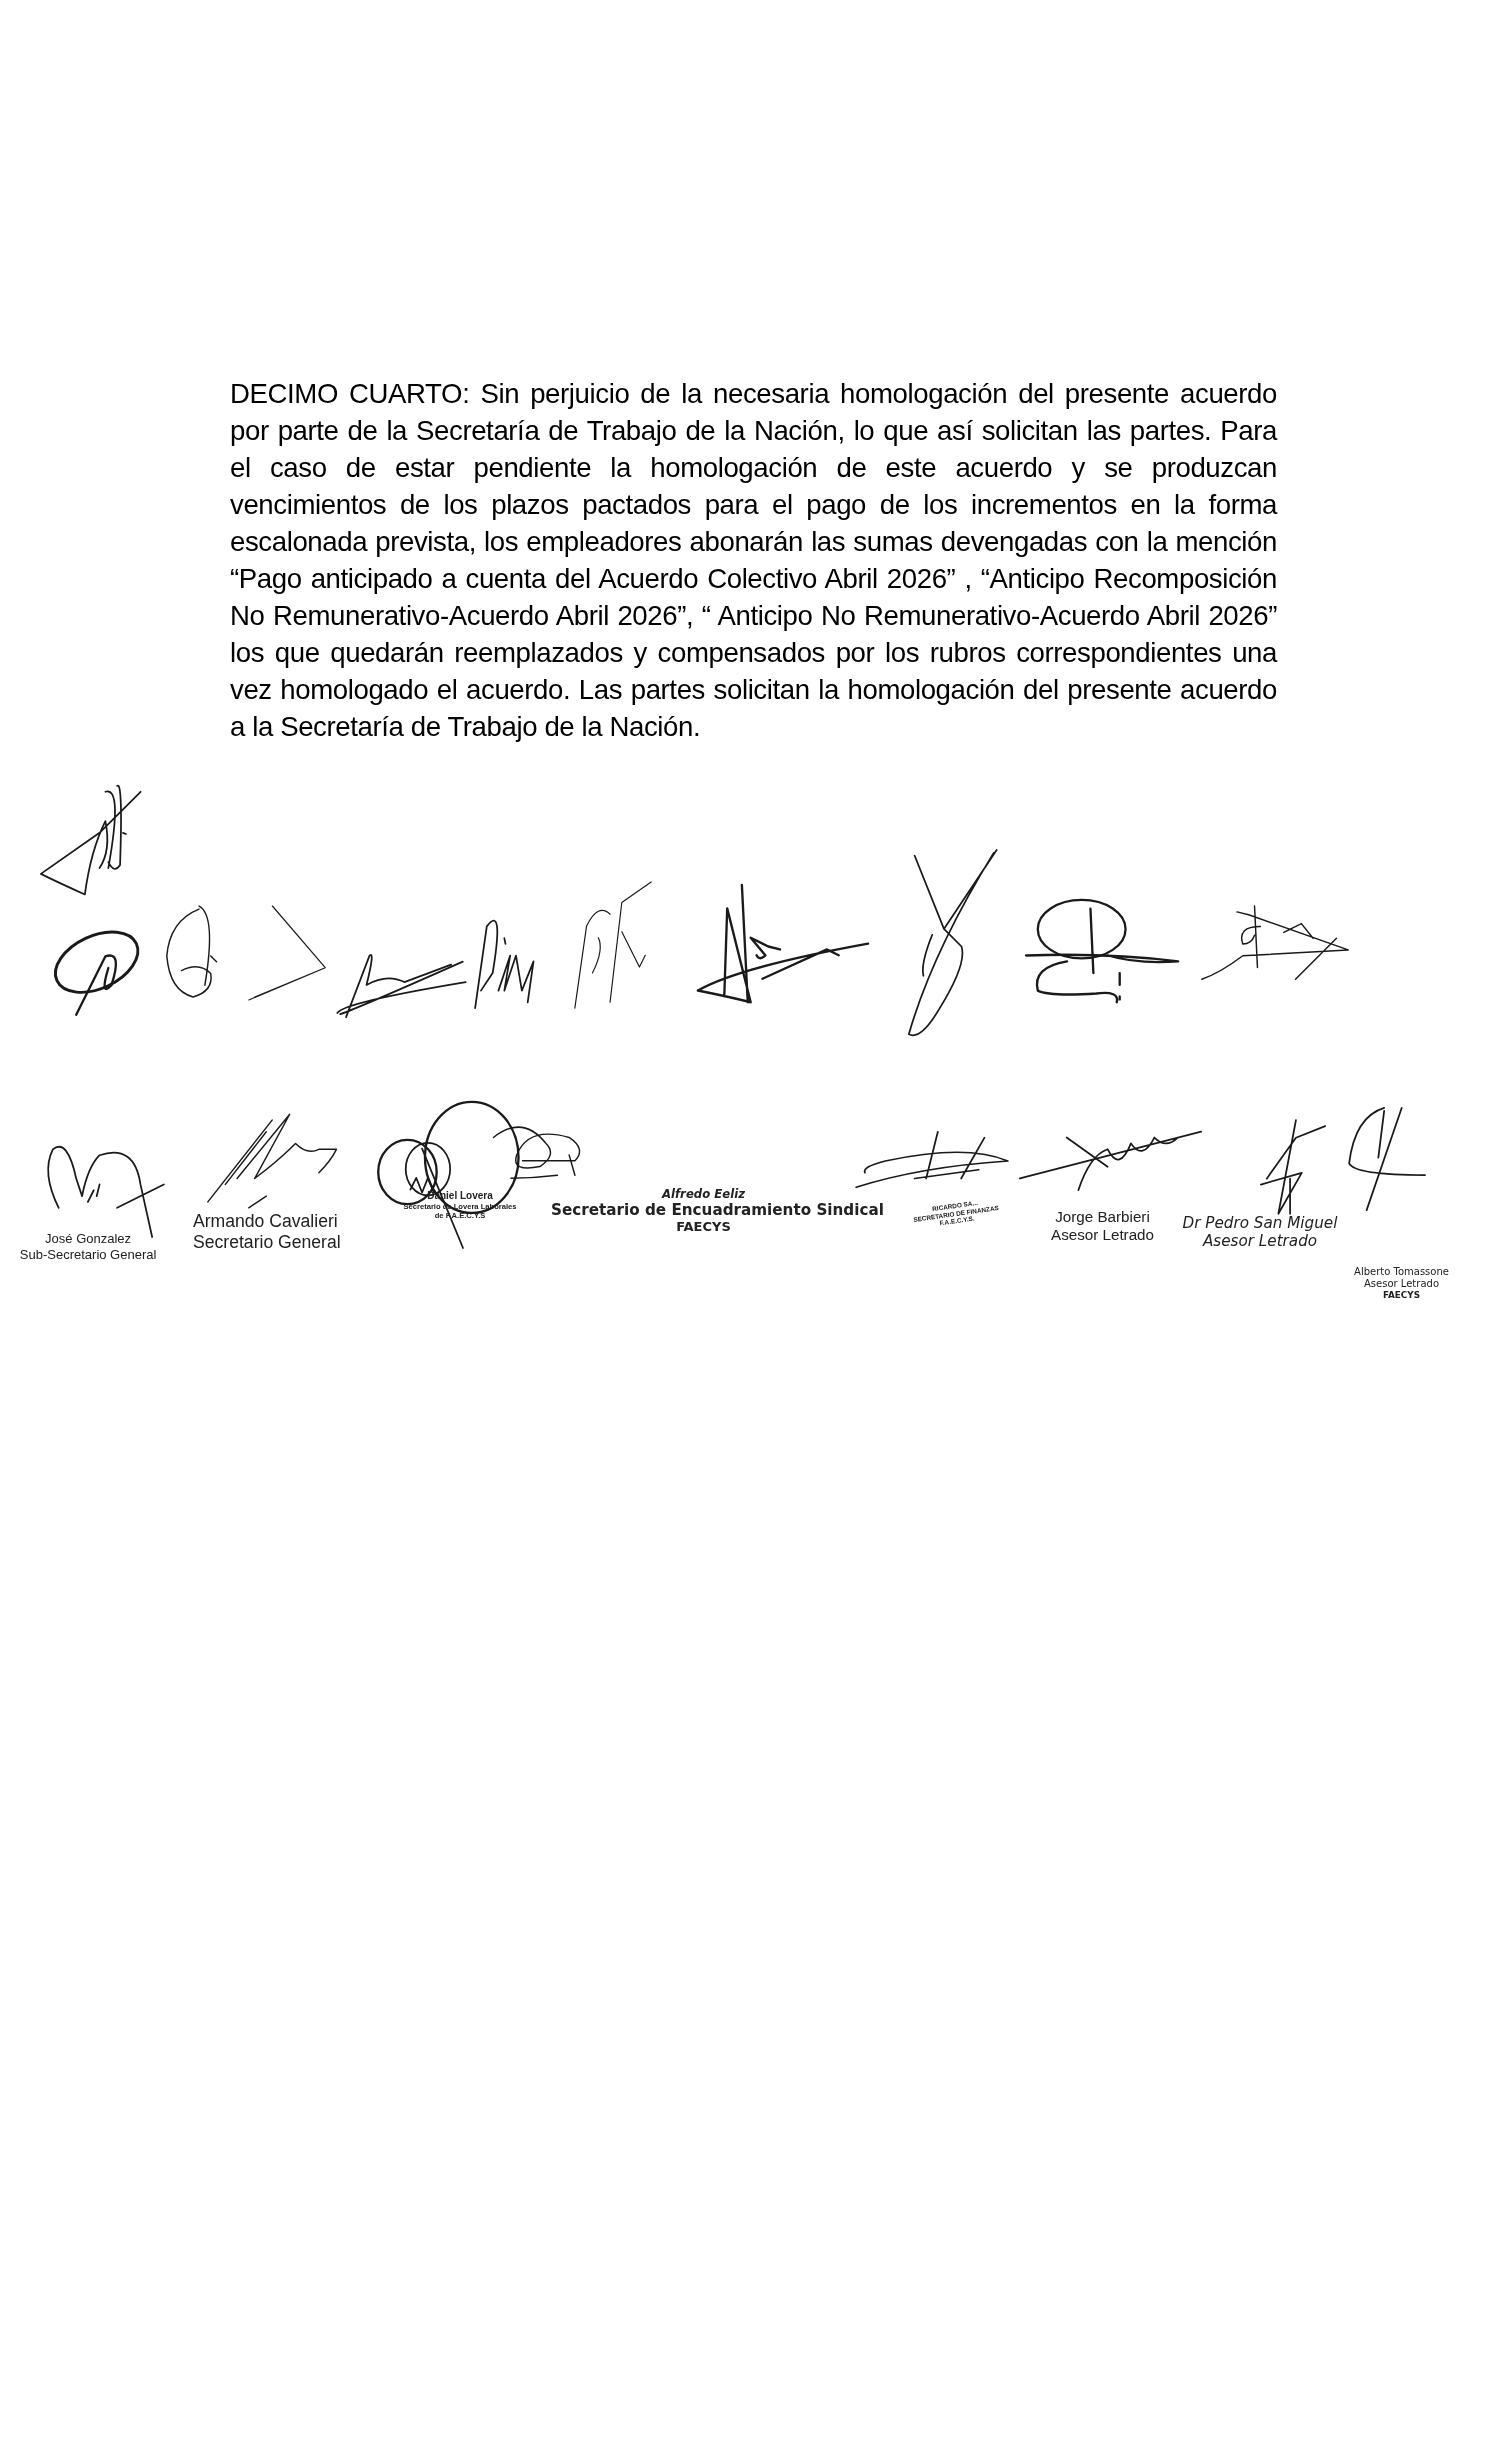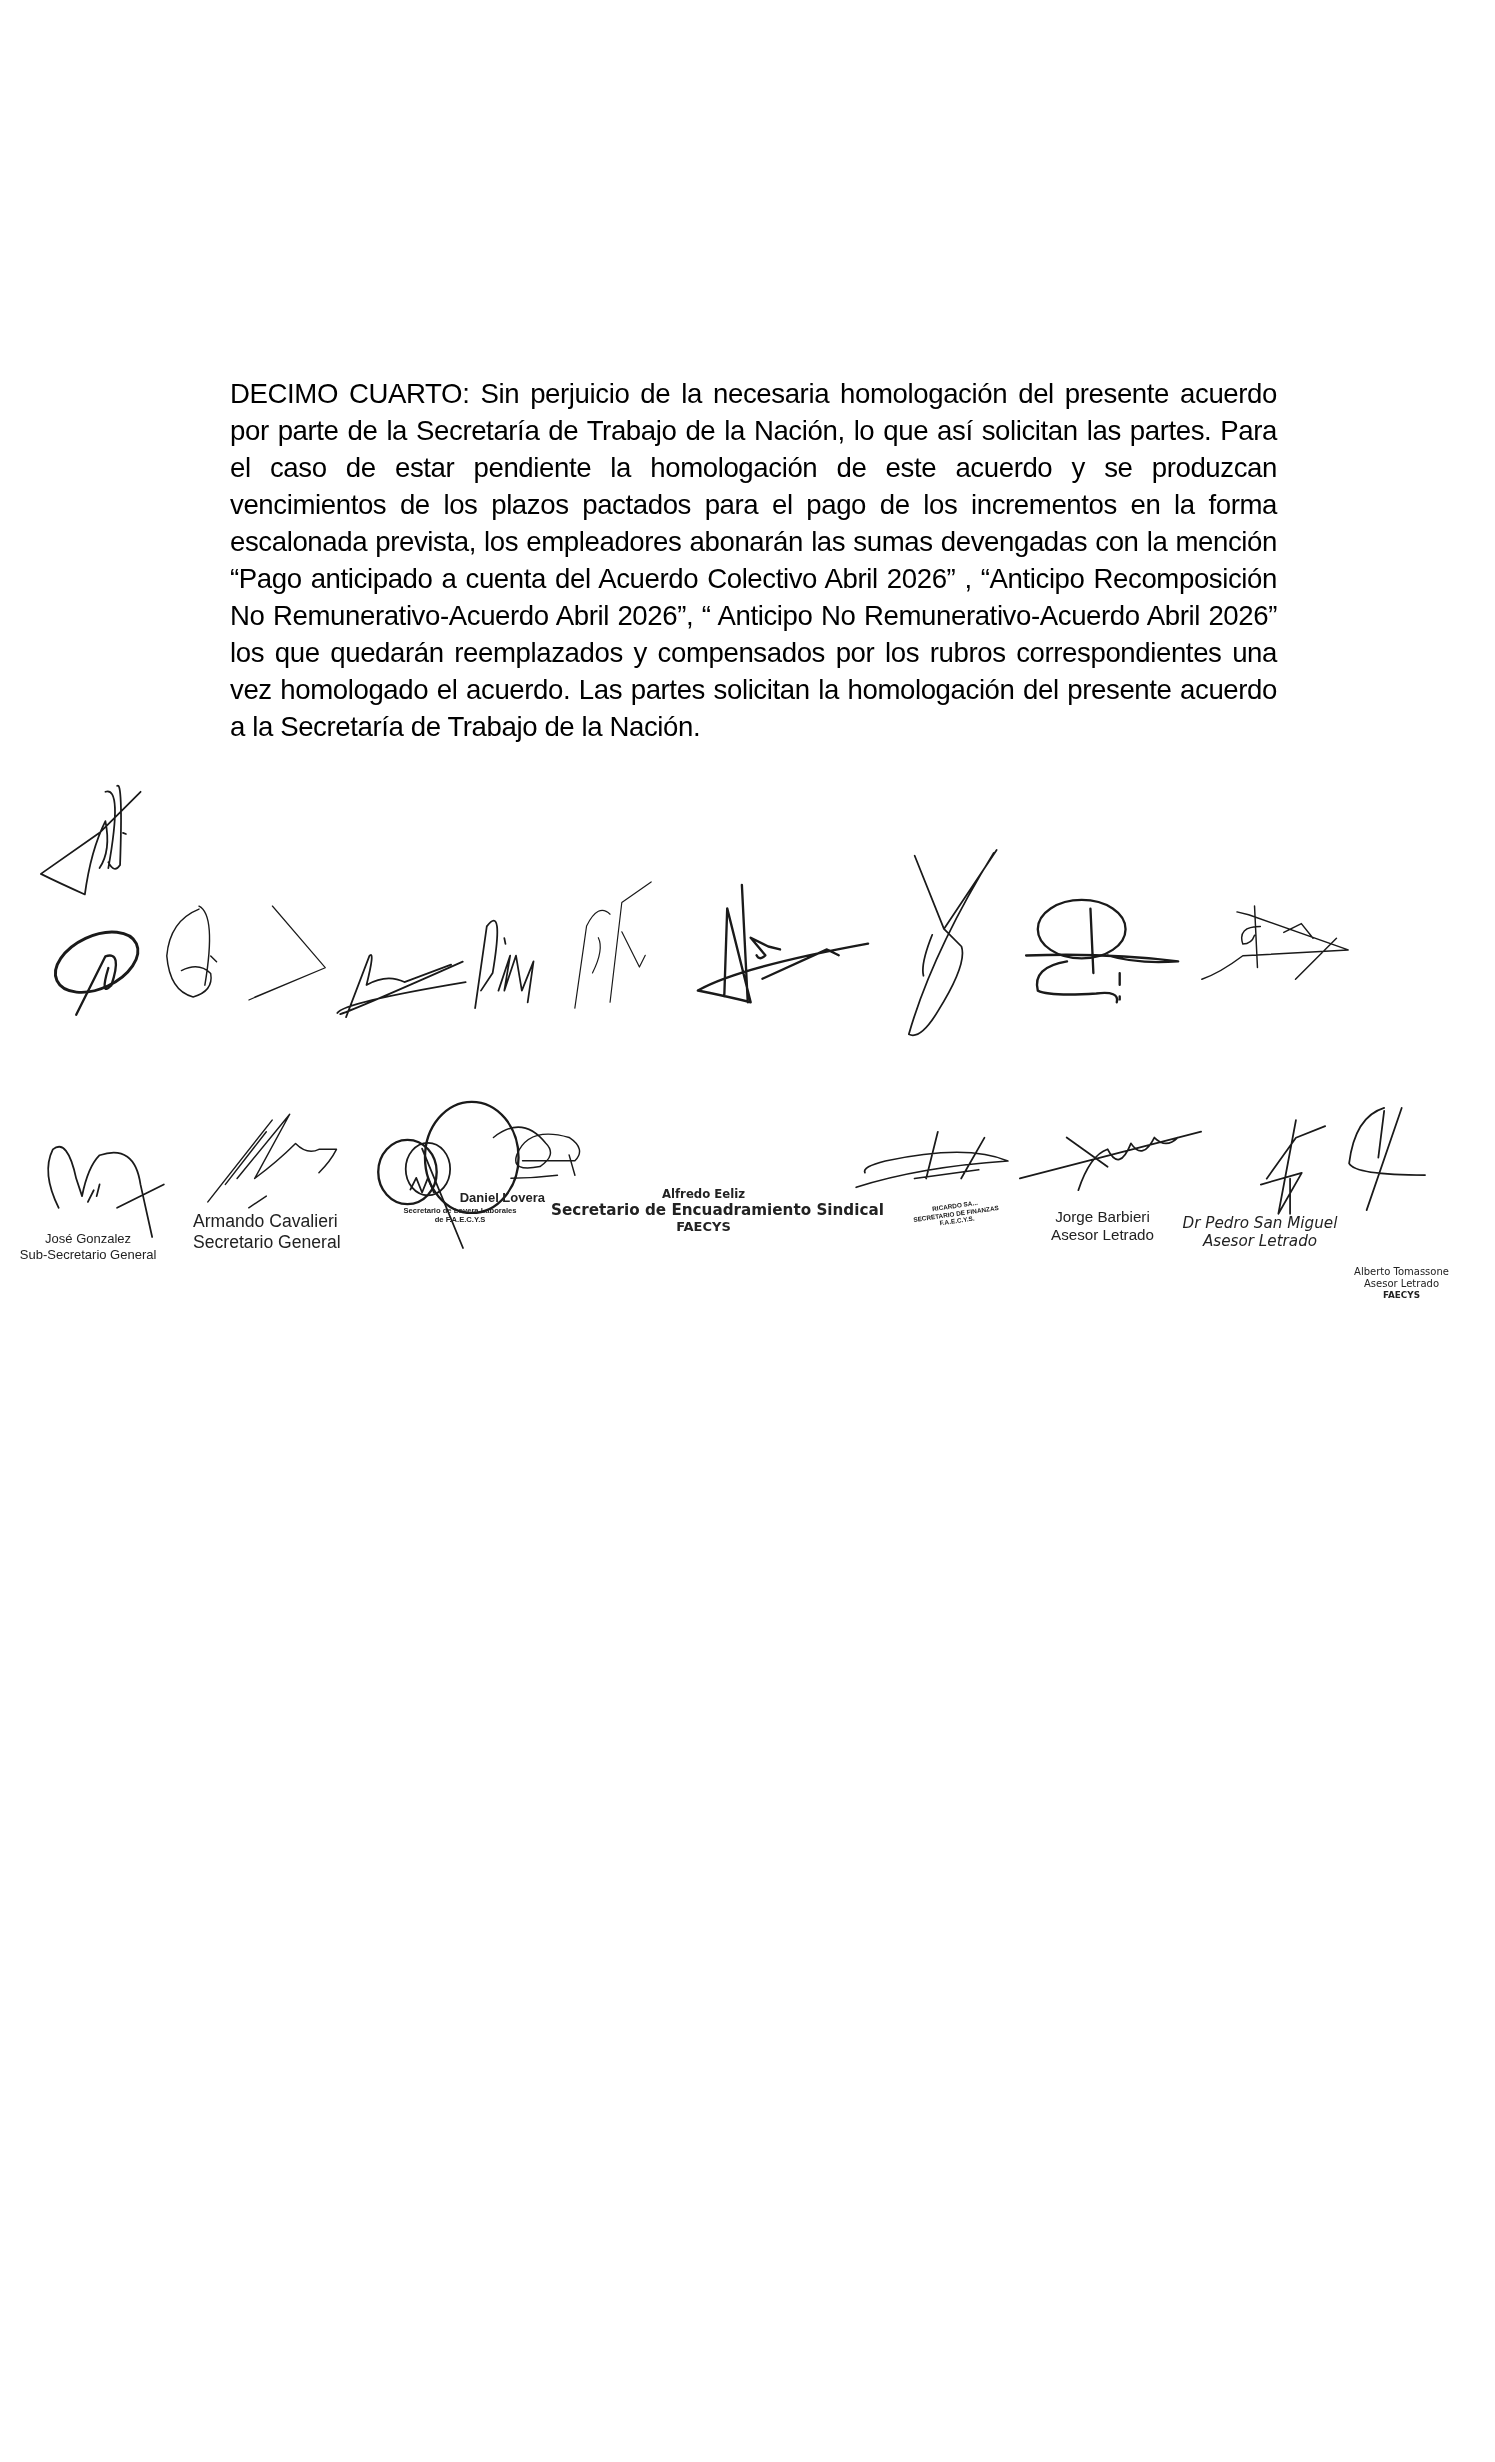--- a/index.html
+++ b/index.html
@@ -128,7 +128,7 @@
       </svg>
   </div>
   <div class="caption cap-bold" style="left:375px;top:1190px;width:170px;font-size:7.6px;">
-    <span style="font-size:13px;text-align:right;">Daniel Lovera</span>
+    <span style="font-size:10px;">Daniel Lovera</span>
     <span>Secretario de Lovera Laborales</span>
     <span>de F.A.E.C.Y.S</span>
   </div>

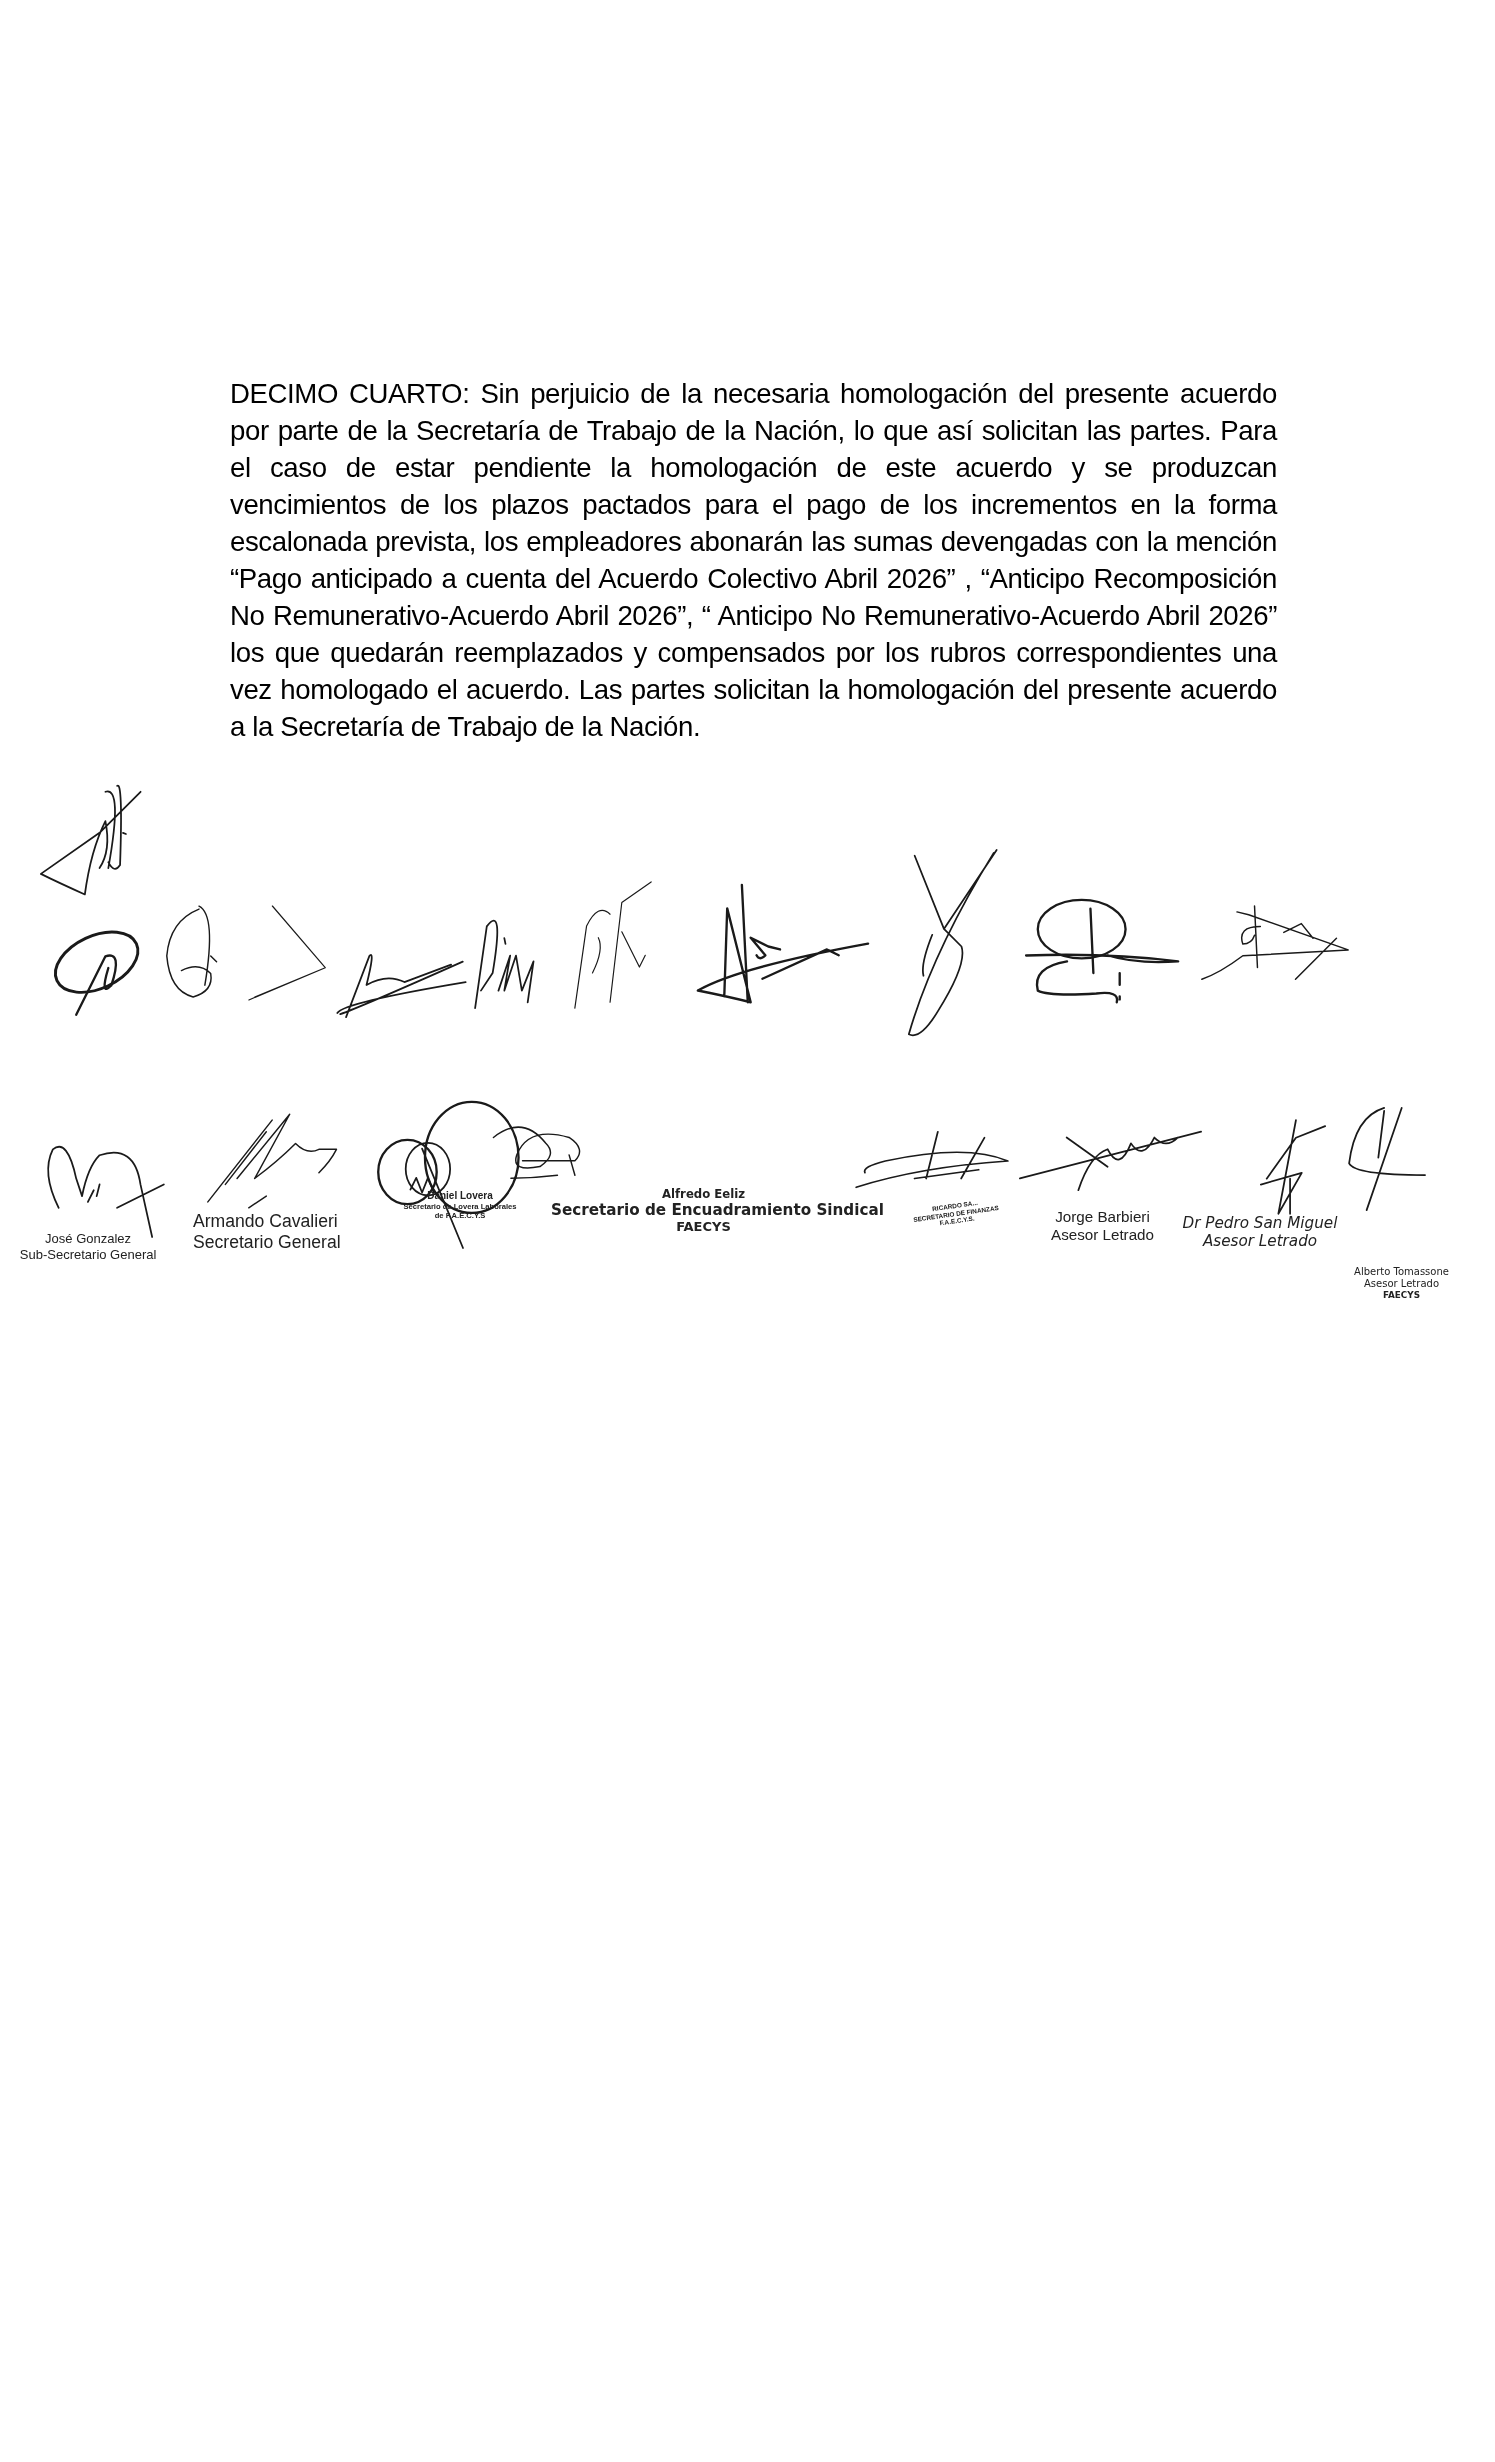--- a/index.html
+++ b/index.html
@@ -139,7 +139,7 @@
       </svg>
   </div>
   <div class="caption cap-sans cap-bold" style="left:551px;top:1187px;width:305px;font-size:13px;">
-    <span style="font-size:11.7px;">Alfredo Eeliz</span>
+    <span style="font-size:11.7px;font-style:italic;">Alfredo Eeliz</span>
     <span style="font-size:15.2px;">Secretario de Encuadramiento Sindical</span>
     <span>FAECYS</span>
   </div>

